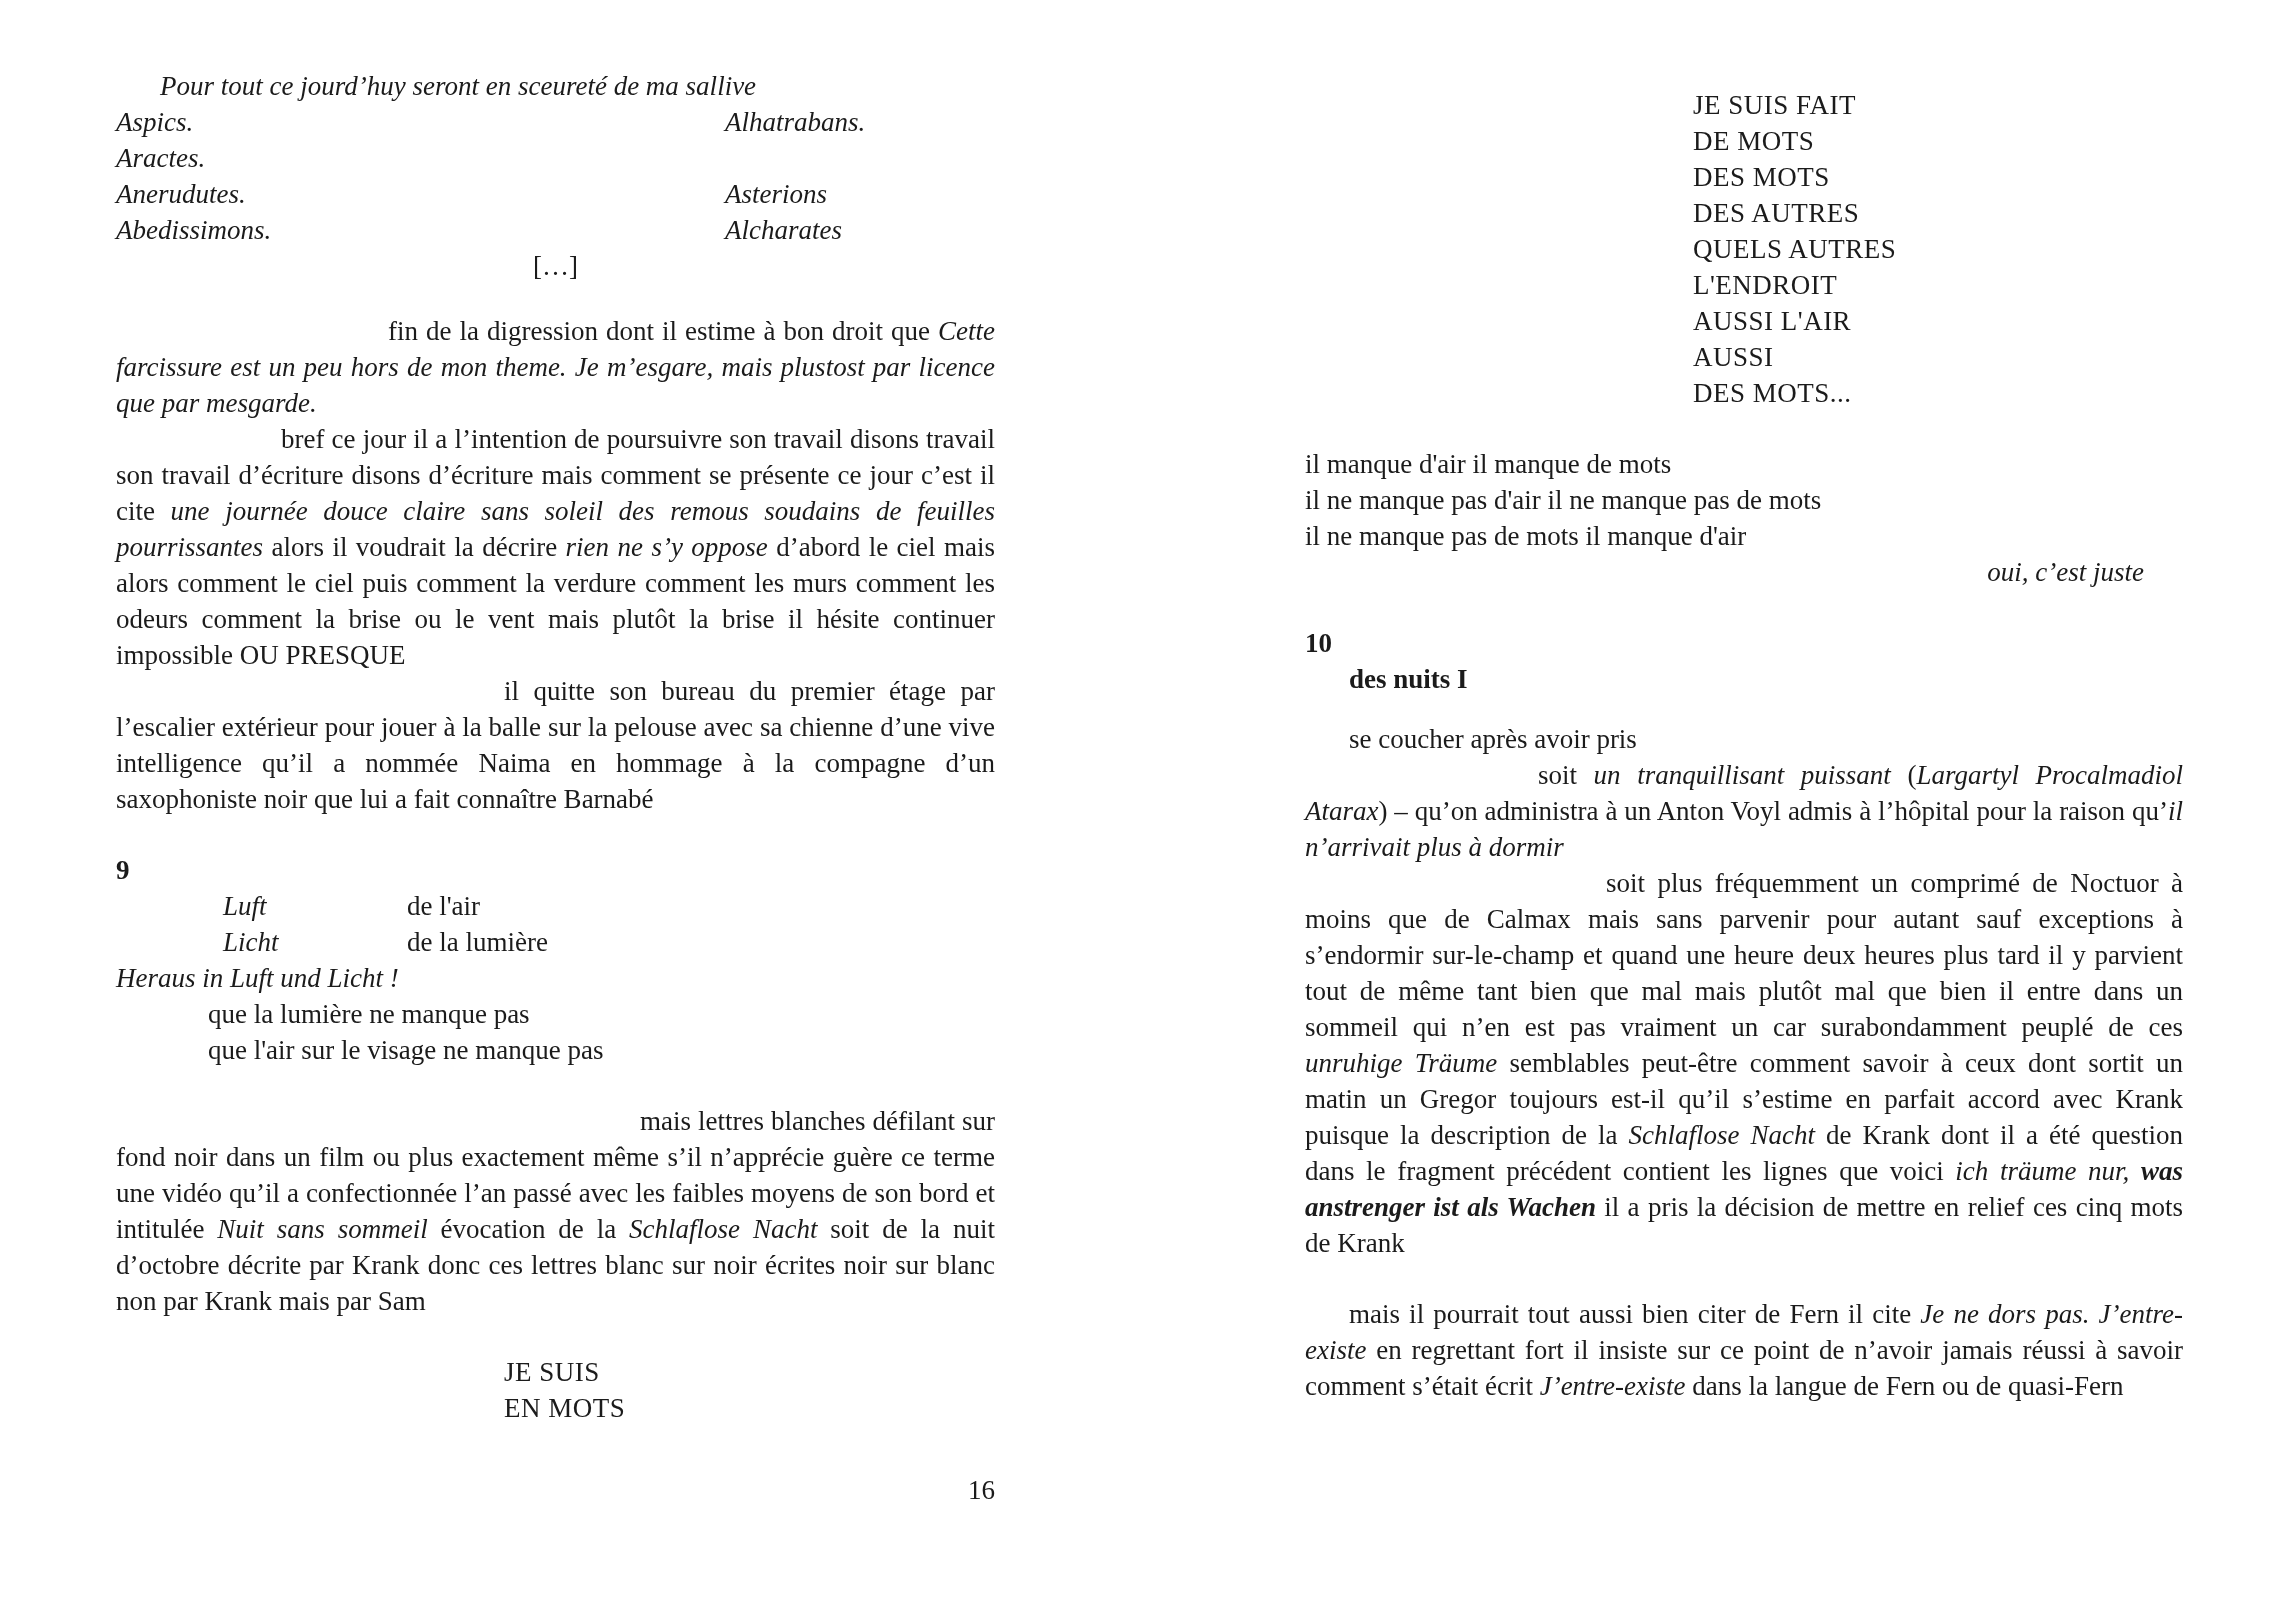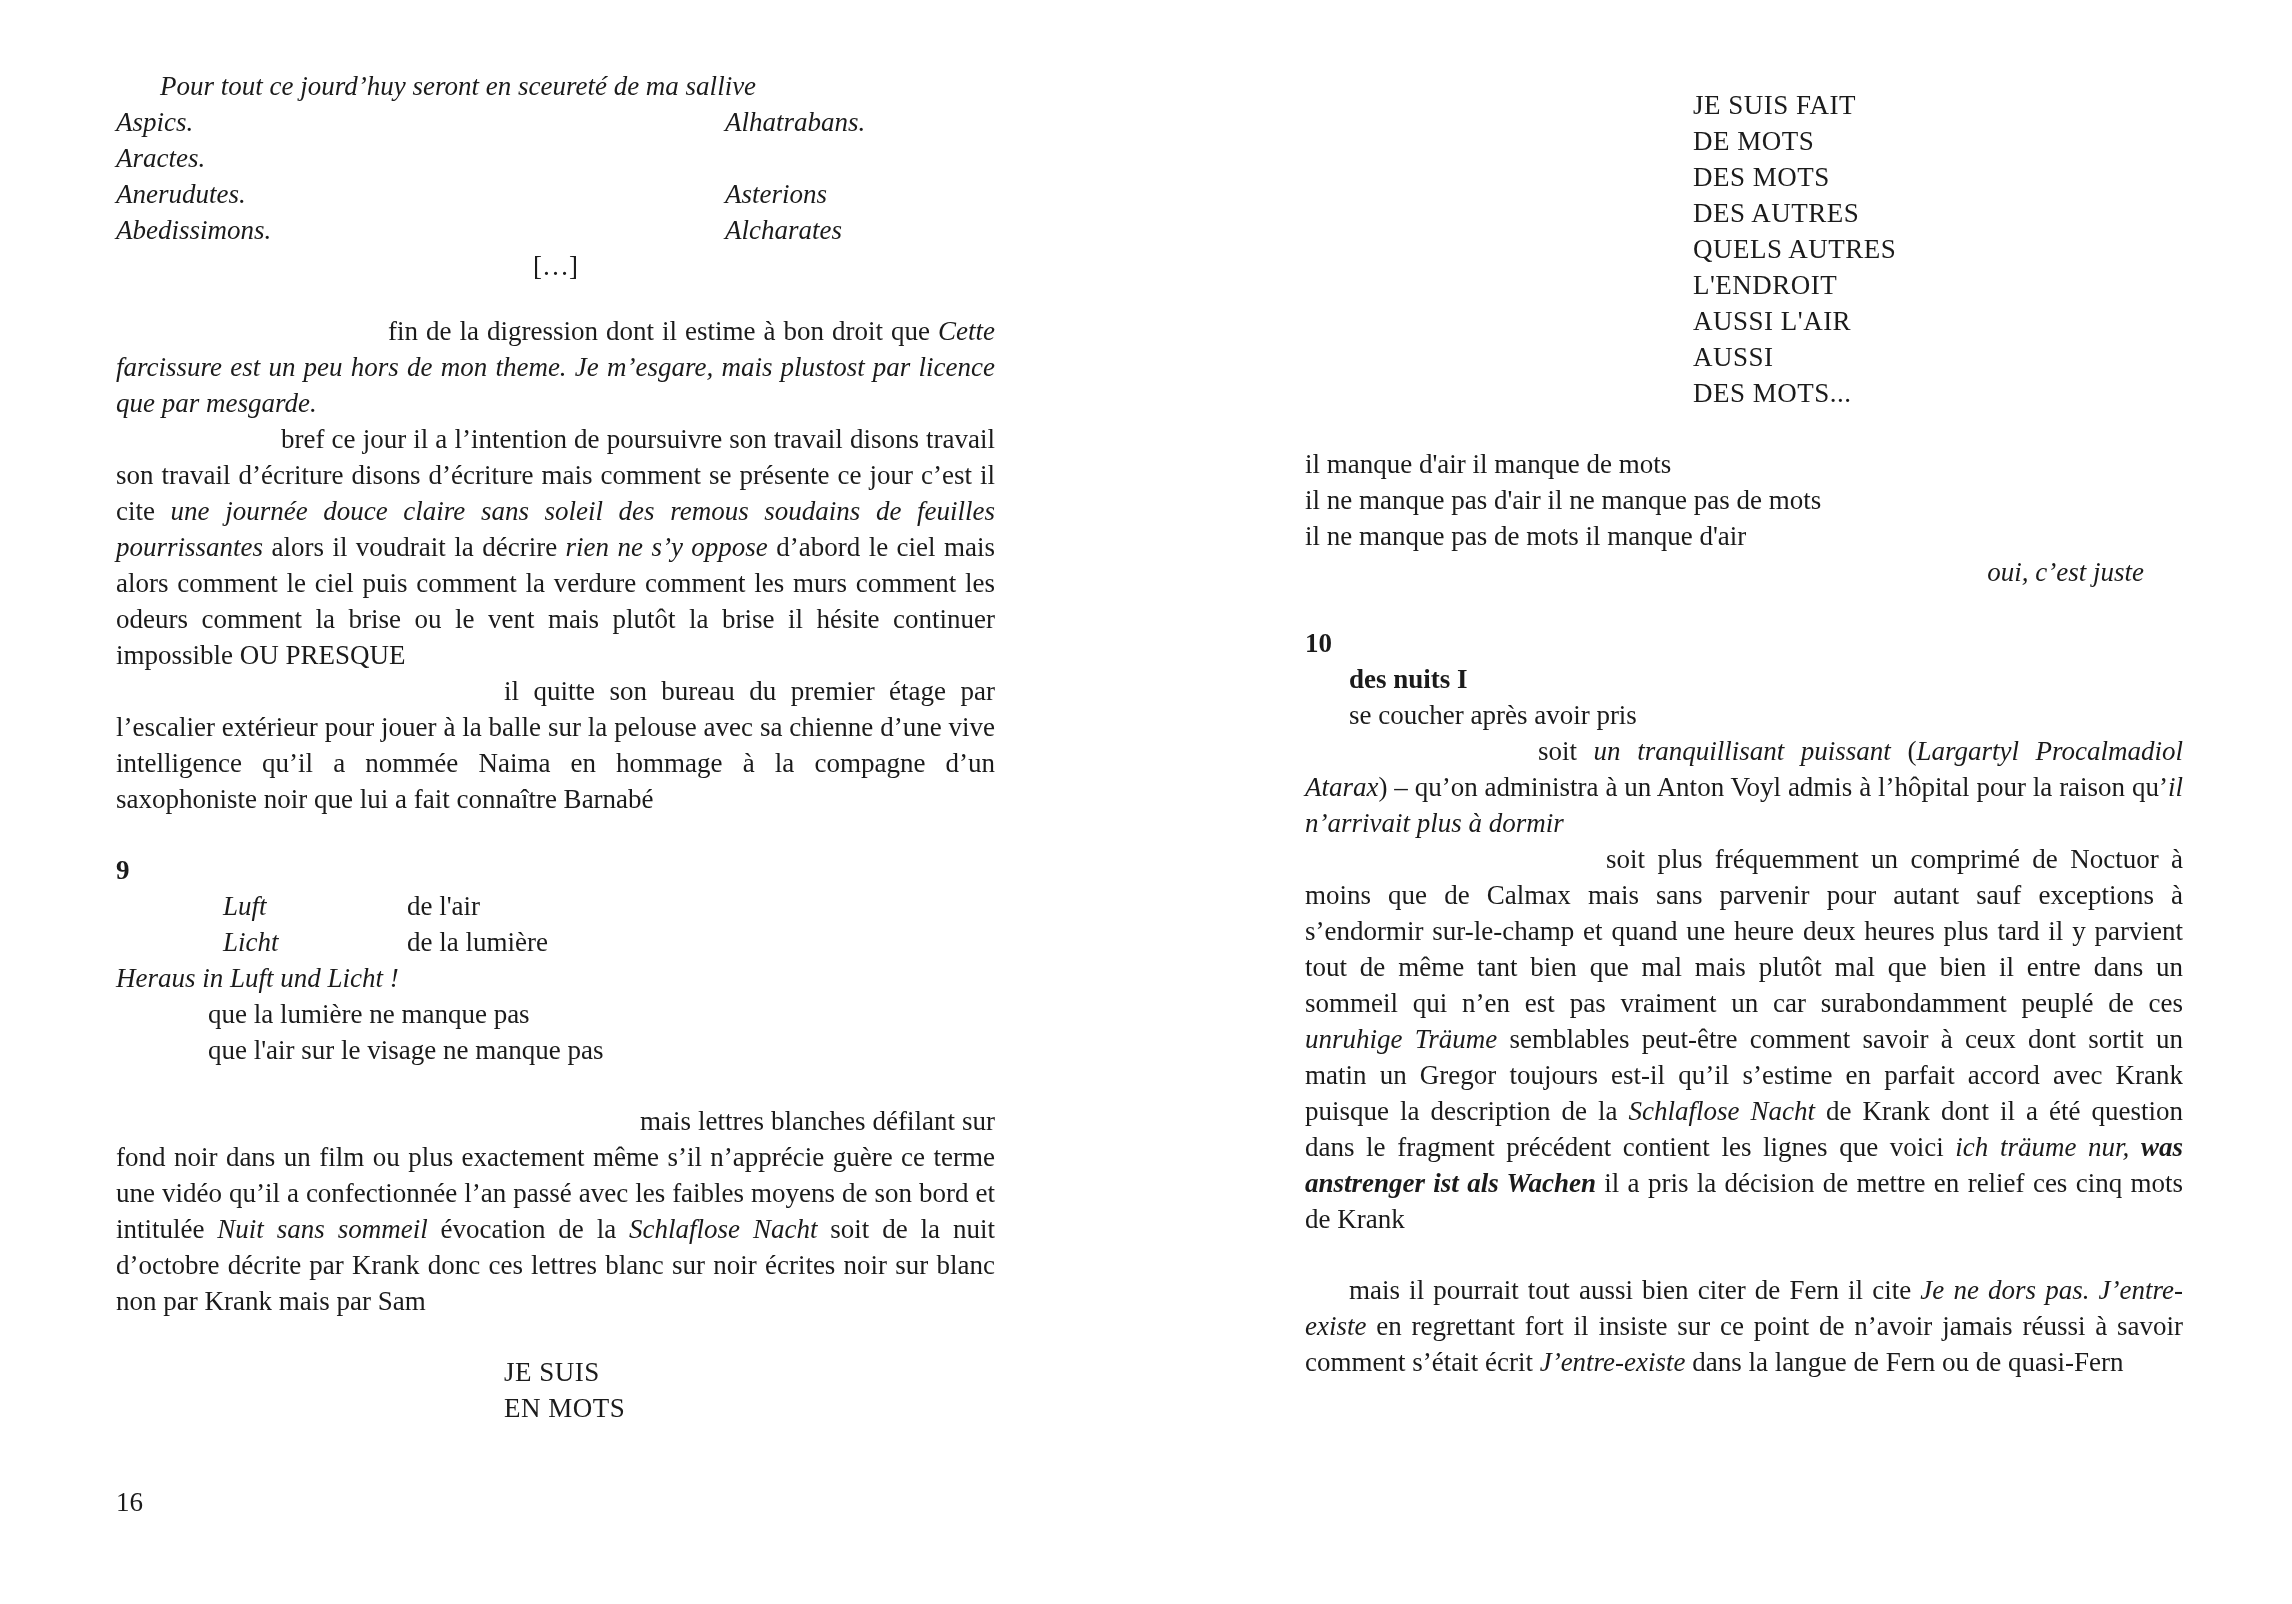--- a/index.html
+++ b/index.html
@@ -44,7 +44,7 @@
   .manque-block { margin-top: 35px; }
   .oui-line { text-align: right; padding-right: 39px; }
   .subtitle { padding-left: 44px; font-weight: bold; }
-  .se-coucher { padding-left: 44px; }
+  .se-coucher { margin-top: 24px; padding-left: 44px; }
   .indent-tranq { text-indent: 233px; }
   .indent-noctuor { text-indent: 301px; }
   .indent-fern { text-indent: 44px; margin-top: 35px; }

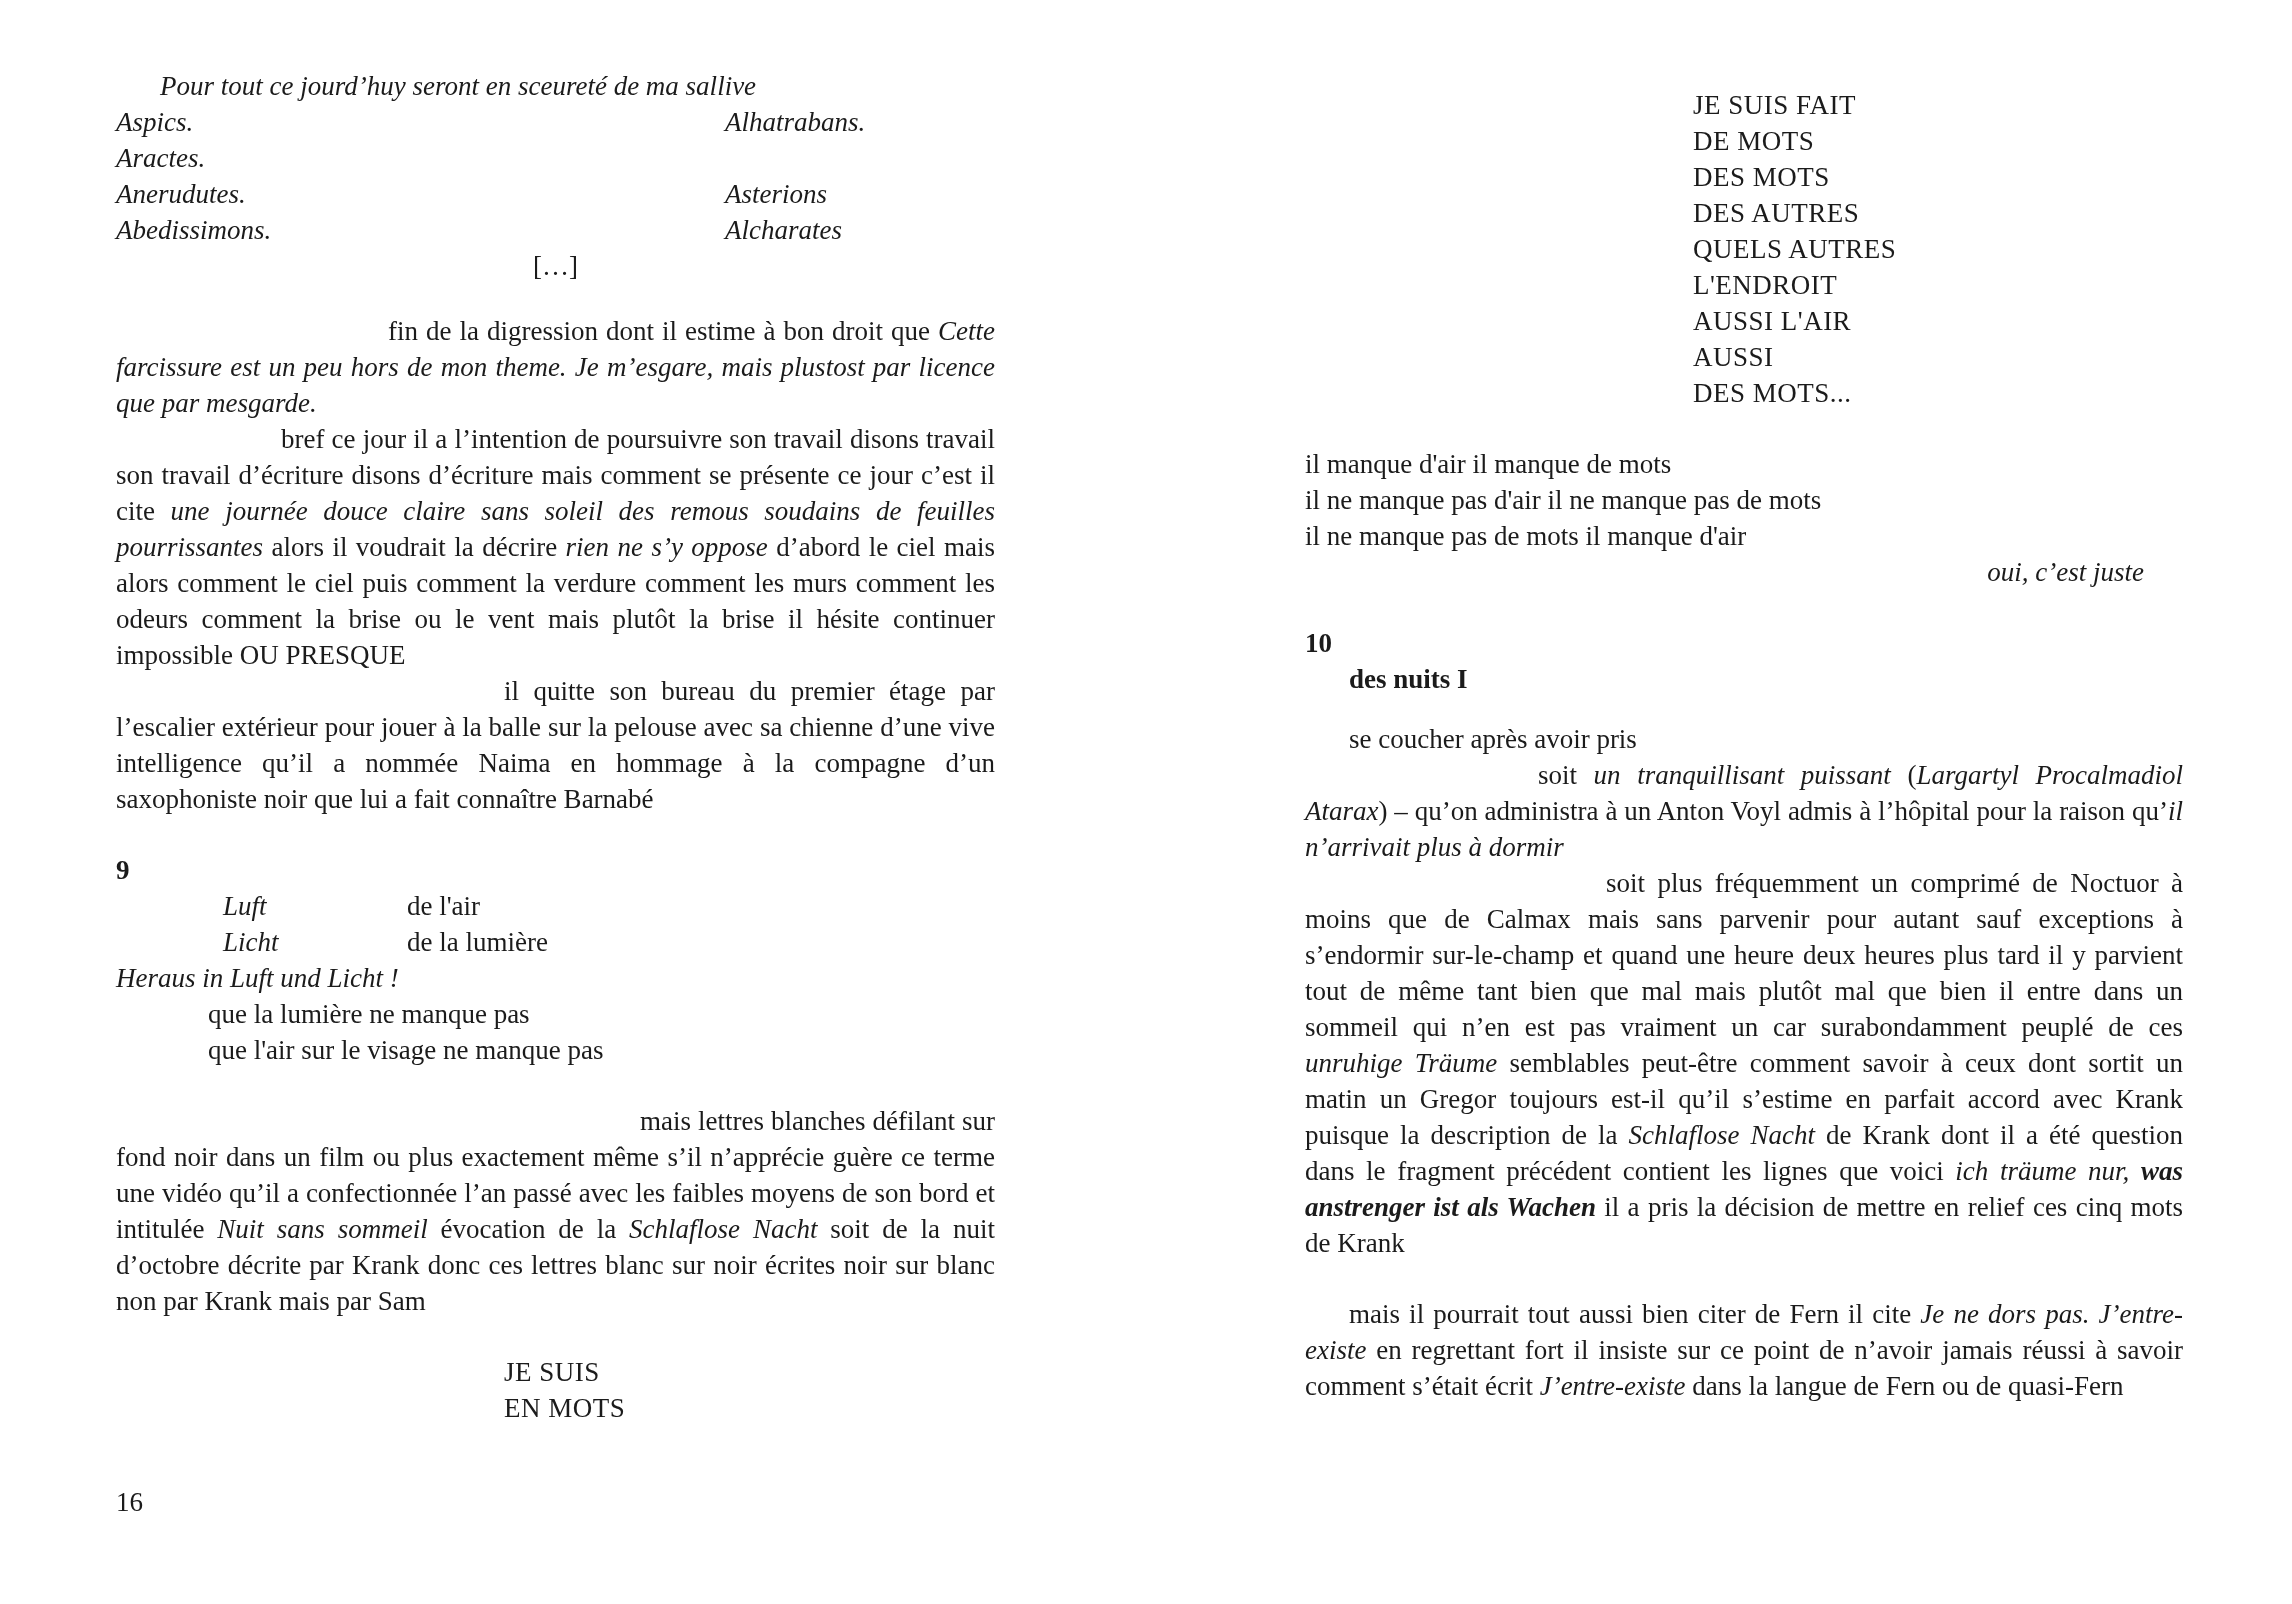--- a/index.html
+++ b/index.html
@@ -51,8 +51,8 @@
 
   .folio {
     position: absolute;
-    bottom: 84px;
-    text-align: left;
+    bottom: 96px;
+    text-align: right;
   }
   .folio-left  { left: 116px; right: 151px; }
   .folio-right { left: 159px; right: 109px; }

